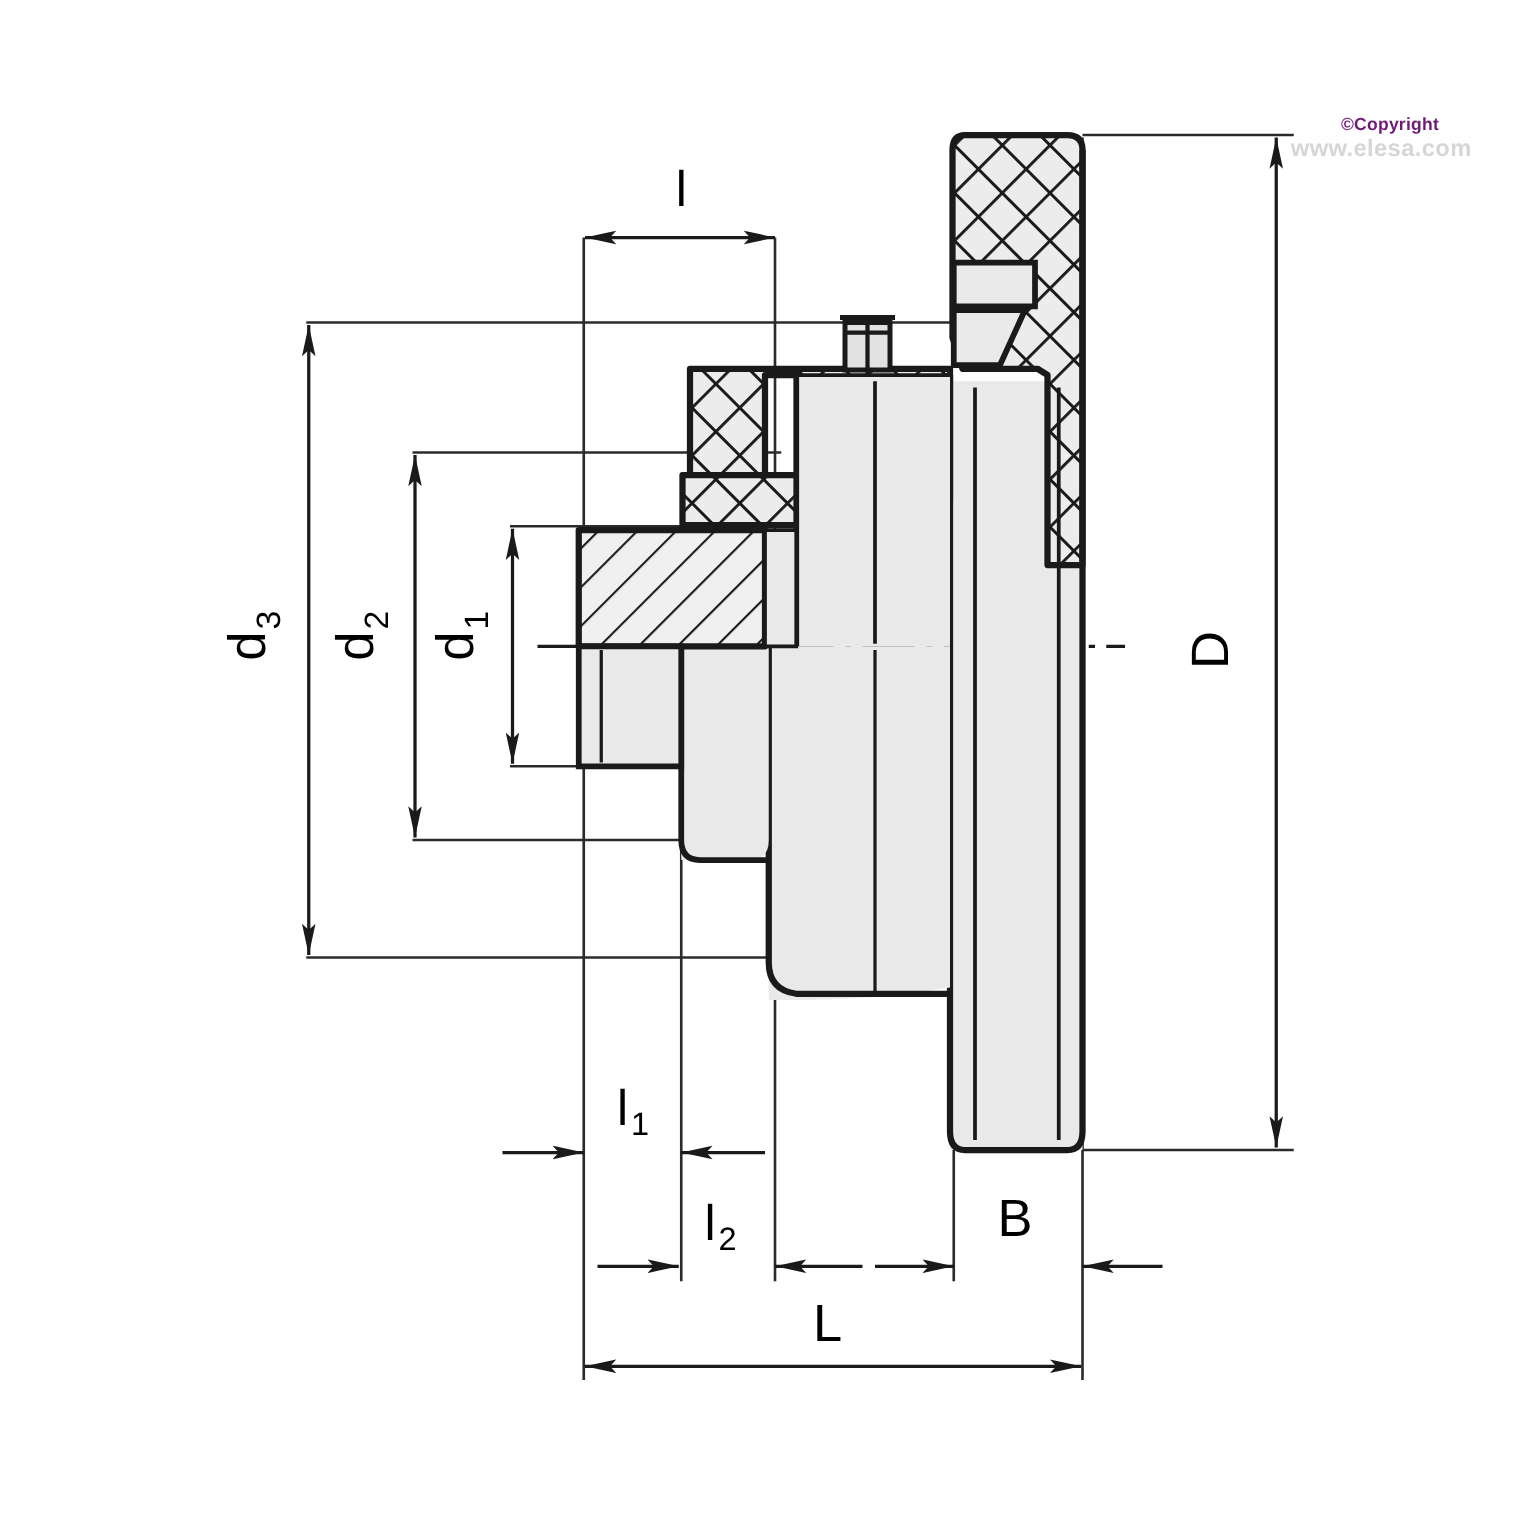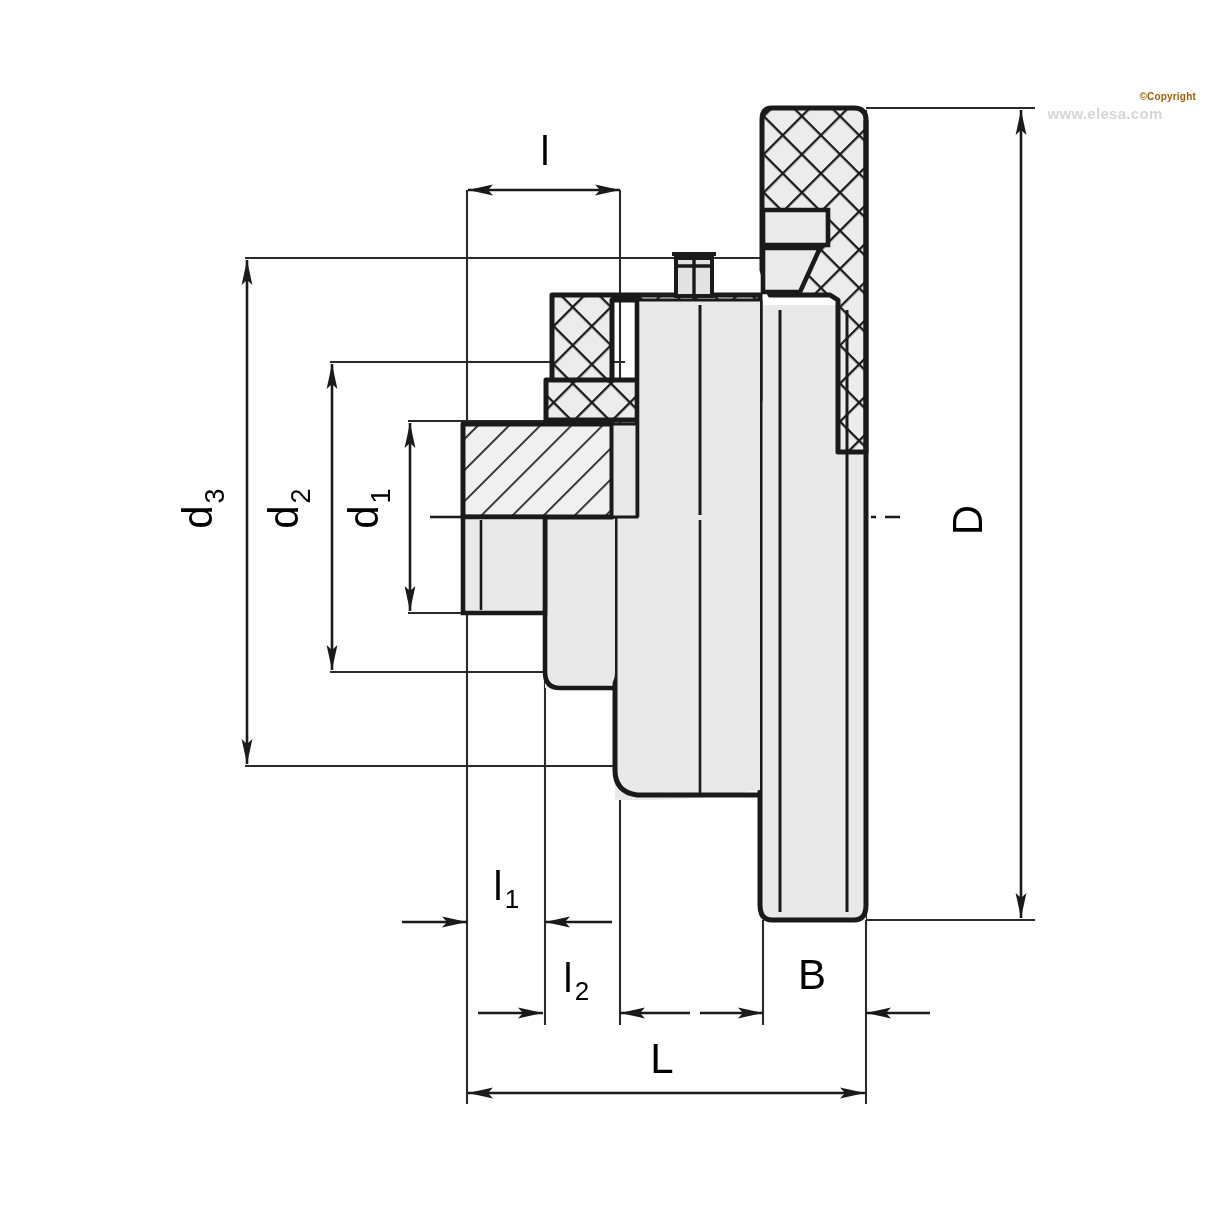--- a/index.html
+++ b/index.html
@@ -34,13 +34,13 @@
     user-select: none;
   }
   .wm-copy {
-    font-size: 10px;
-    font-weight: bold;
-    color: #a16207;
+    font-size: 14px;
+    font-weight: bold;
+    color: #701a75;
     letter-spacing: 0.2px;
     line-height: 1;
     margin-bottom: 2px;
-    text-align: right;
+    text-align: center;
     padding-left: 14px;
   }
   .wm-brand {

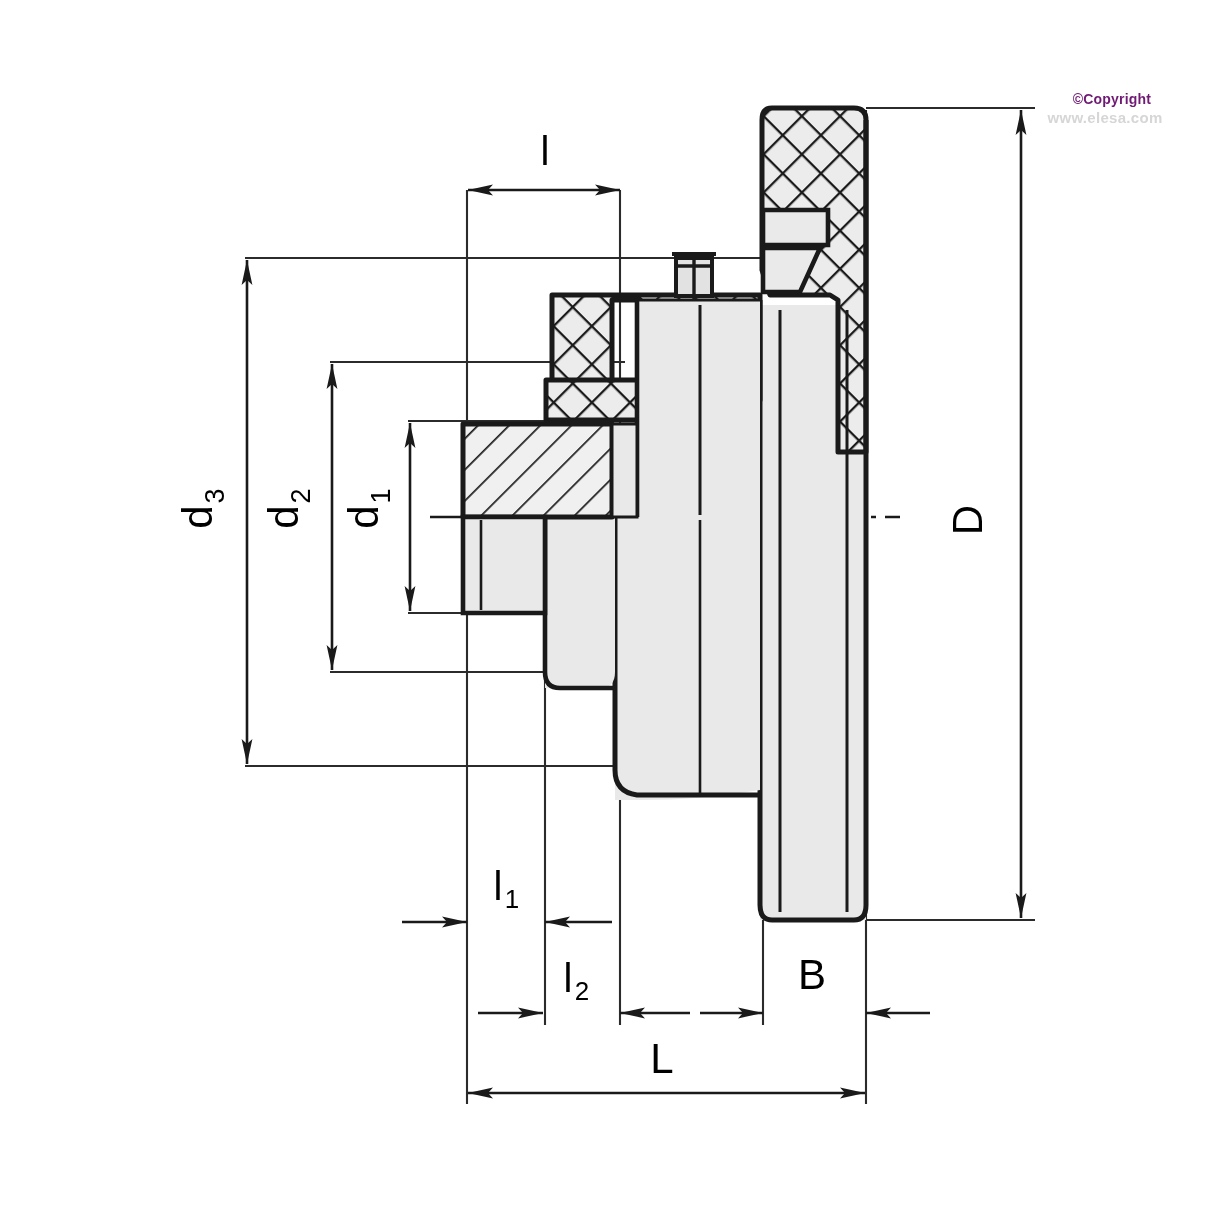--- a/index.html
+++ b/index.html
@@ -58,7 +58,7 @@
     font-weight: bold;
   }
   .wm-url {
-    font-size: 15px;
+    font-size: 19px;
     font-weight: bold;
     color: #d6d6d6;
     letter-spacing: 0.3px;

